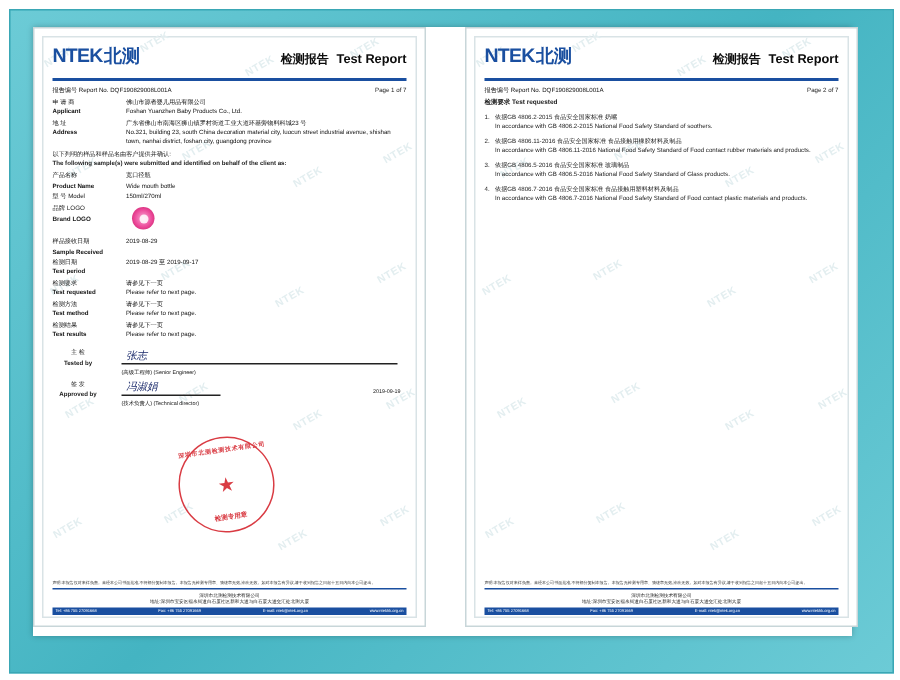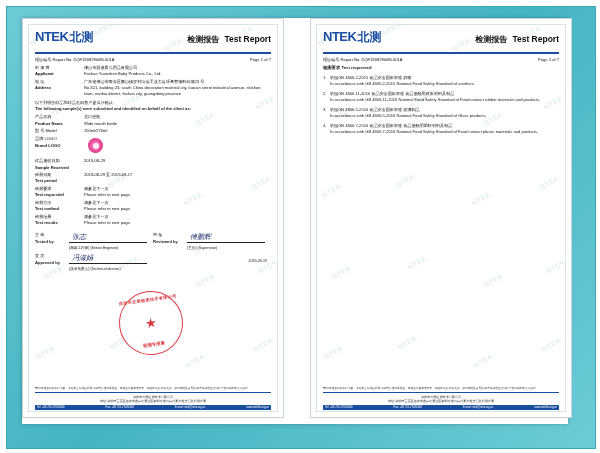--- a/index.html
+++ b/index.html
@@ -142,7 +142,7 @@
   .sigrow{
     display:flex;align-items:flex-start;margin-bottom:6px;
   }
-  .sigcell{flex:1;display:flex;gap:0;}
+  .sigcell{flex:1;display:flex;gap:12px;text-align:center;}
   .sigcell .k{width:34px;flex:0 0 34px;font-size:4.1px;}
   .sigcell .sigbox{flex:1;position:relative;height:15px;}
   .sigline{

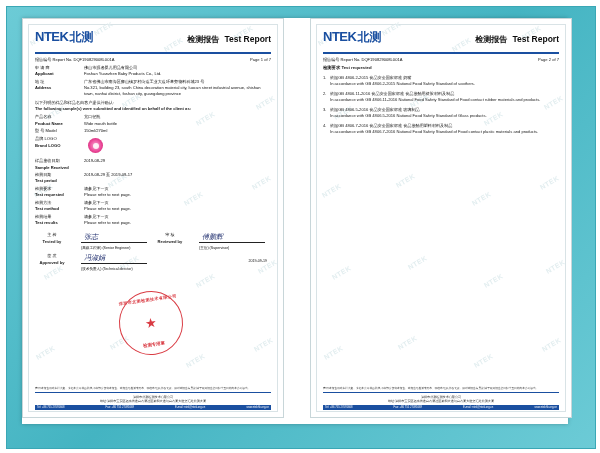--- a/index.html
+++ b/index.html
@@ -370,20 +370,6 @@
               <span class="sigrole">
                 <span>(高级工程师)</span>
                 <span>(Senior Engineer)</span>
-              </span>
-            </div>
-          </div>
-          <div class="sigcell">
-            <div class="k">
-              <span class="k-cn">审 核</span>
-              <span class="k-en">Reviewed by</span>
-            </div>
-            <div class="sigbox">
-              <span class="sigscript">傅鹏辉</span>
-              <div class="sigline"></div>
-              <span class="sigrole">
-                <span>(主管)</span>
-                <span>(Supervisor)</span>
               </span>
             </div>
           </div>

